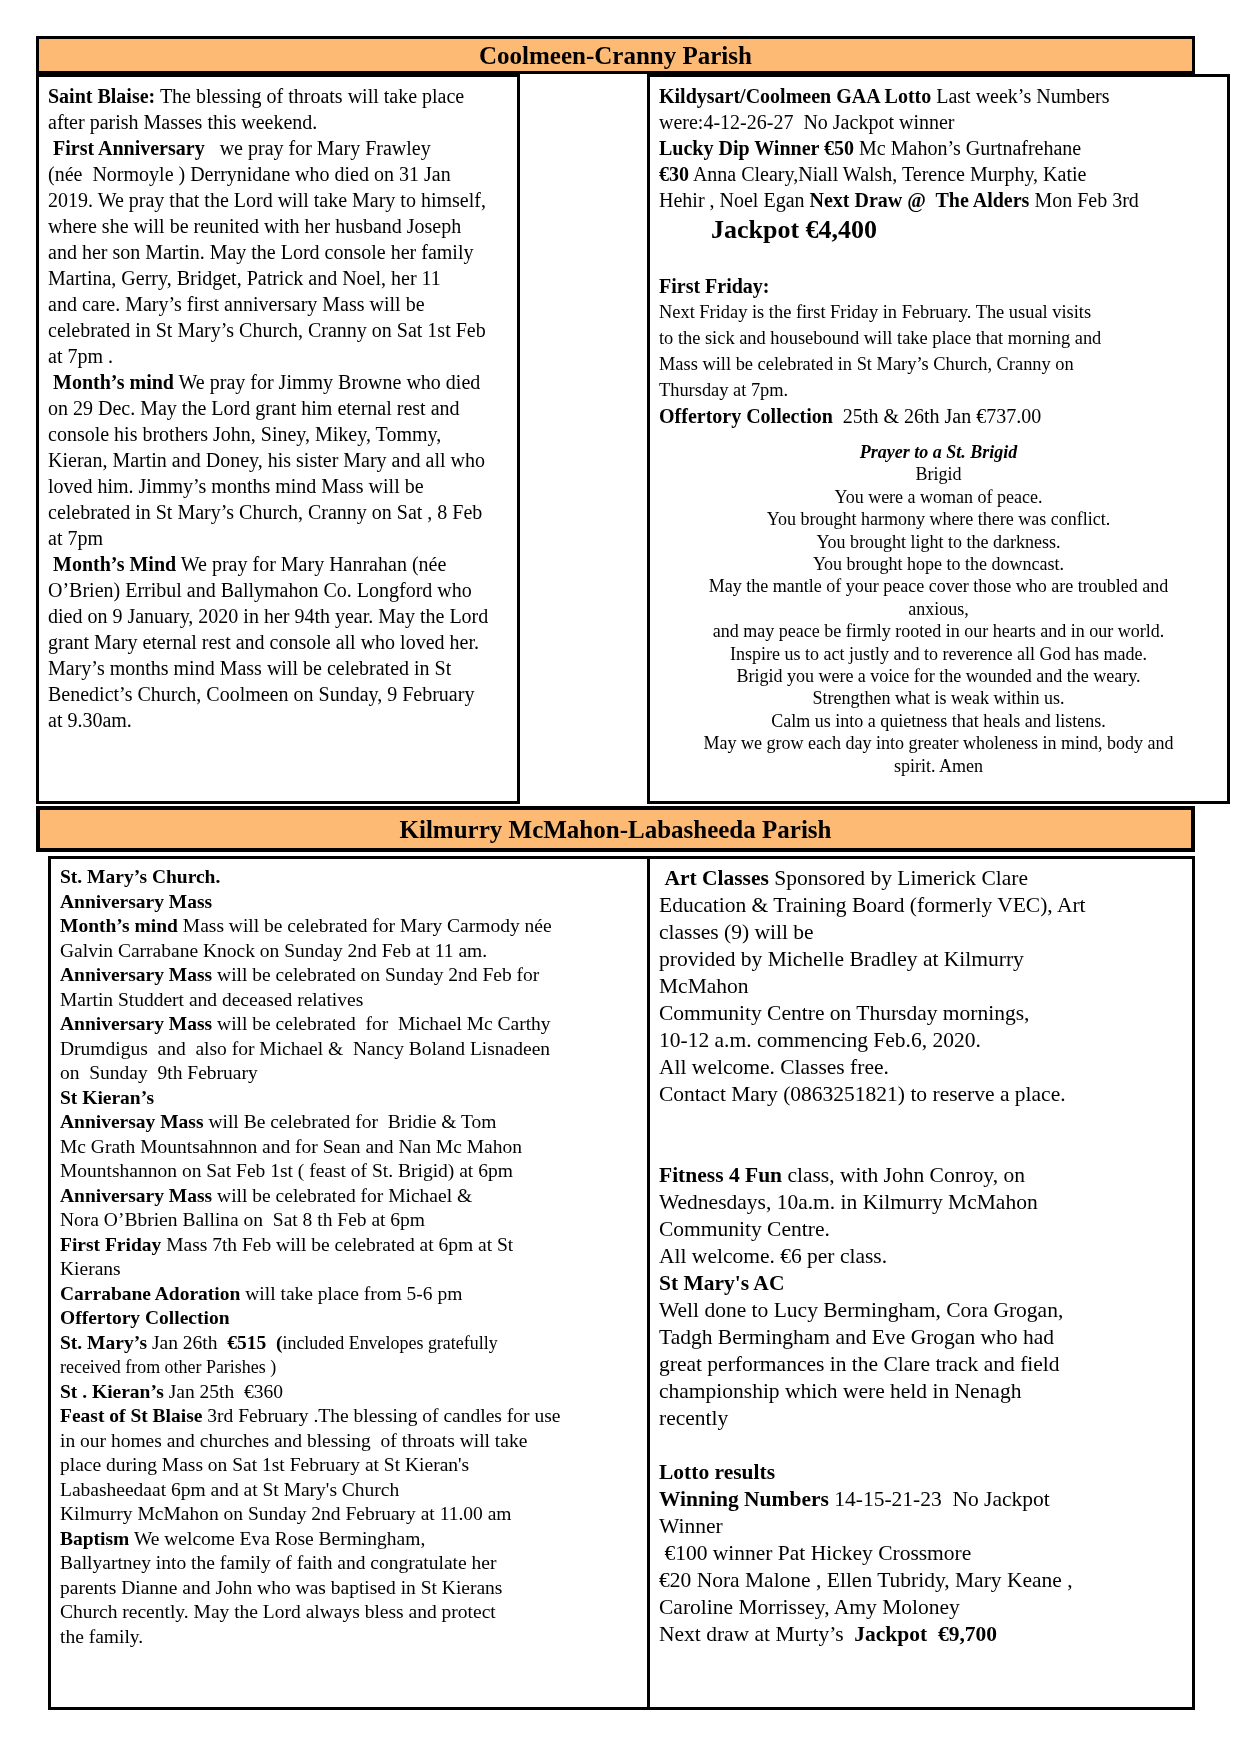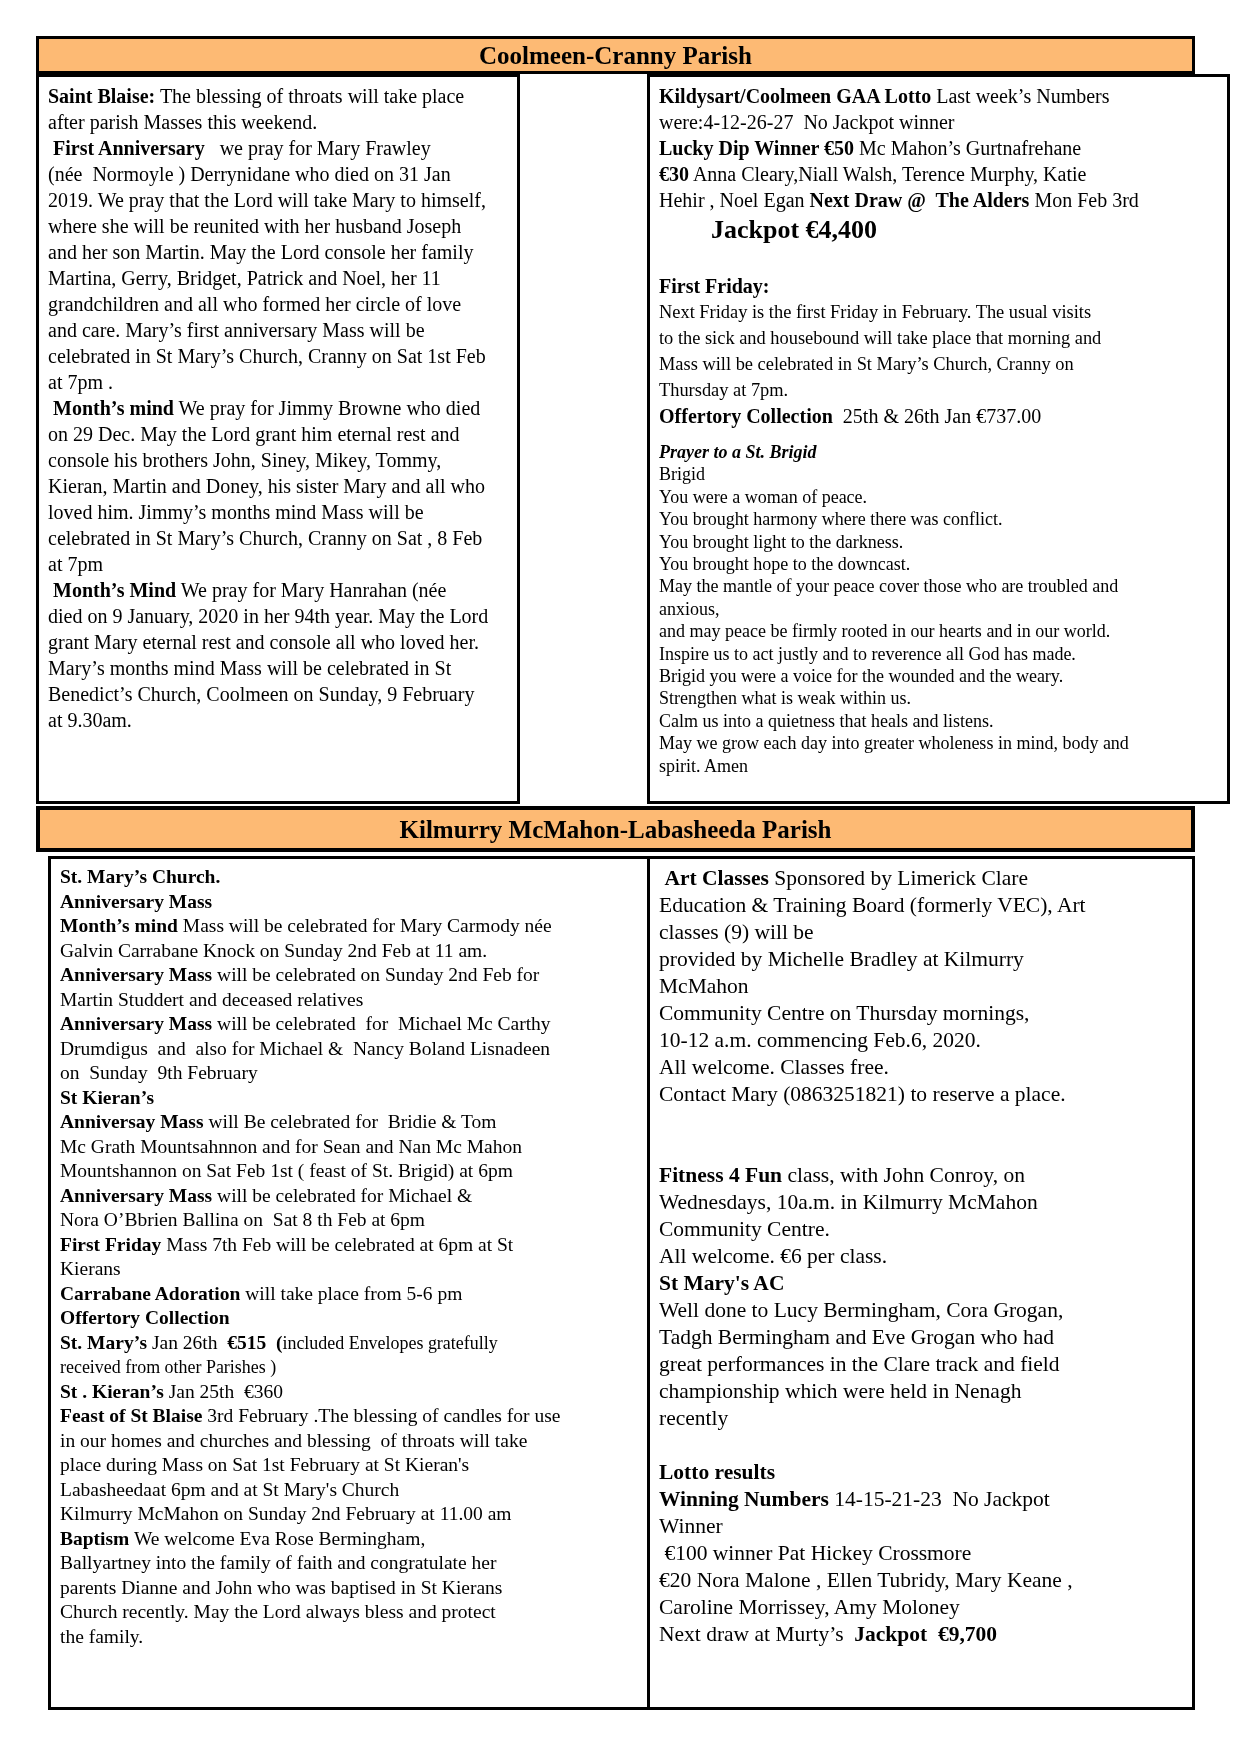--- a/index.html
+++ b/index.html
@@ -43,7 +43,6 @@
       <div class="ln"><span class="r">where she will be reunited with her husband Joseph</span></div>
       <div class="ln"><span class="r">and her son Martin. May the Lord console her family</span></div>
       <div class="ln"><span class="r">Martina, Gerry, Bridget, Patrick and Noel, her 11</span></div>
-      <div class="ln"><span class="r">grandchildren and all who formed her circle of love</span></div>
       <div class="ln"><span class="r">and care. Mary’s first anniversary Mass will be</span></div>
       <div class="ln"><span class="r">celebrated in St Mary’s Church, Cranny on Sat 1st Feb</span></div>
       <div class="ln"><span class="r">at 7pm .</span></div>

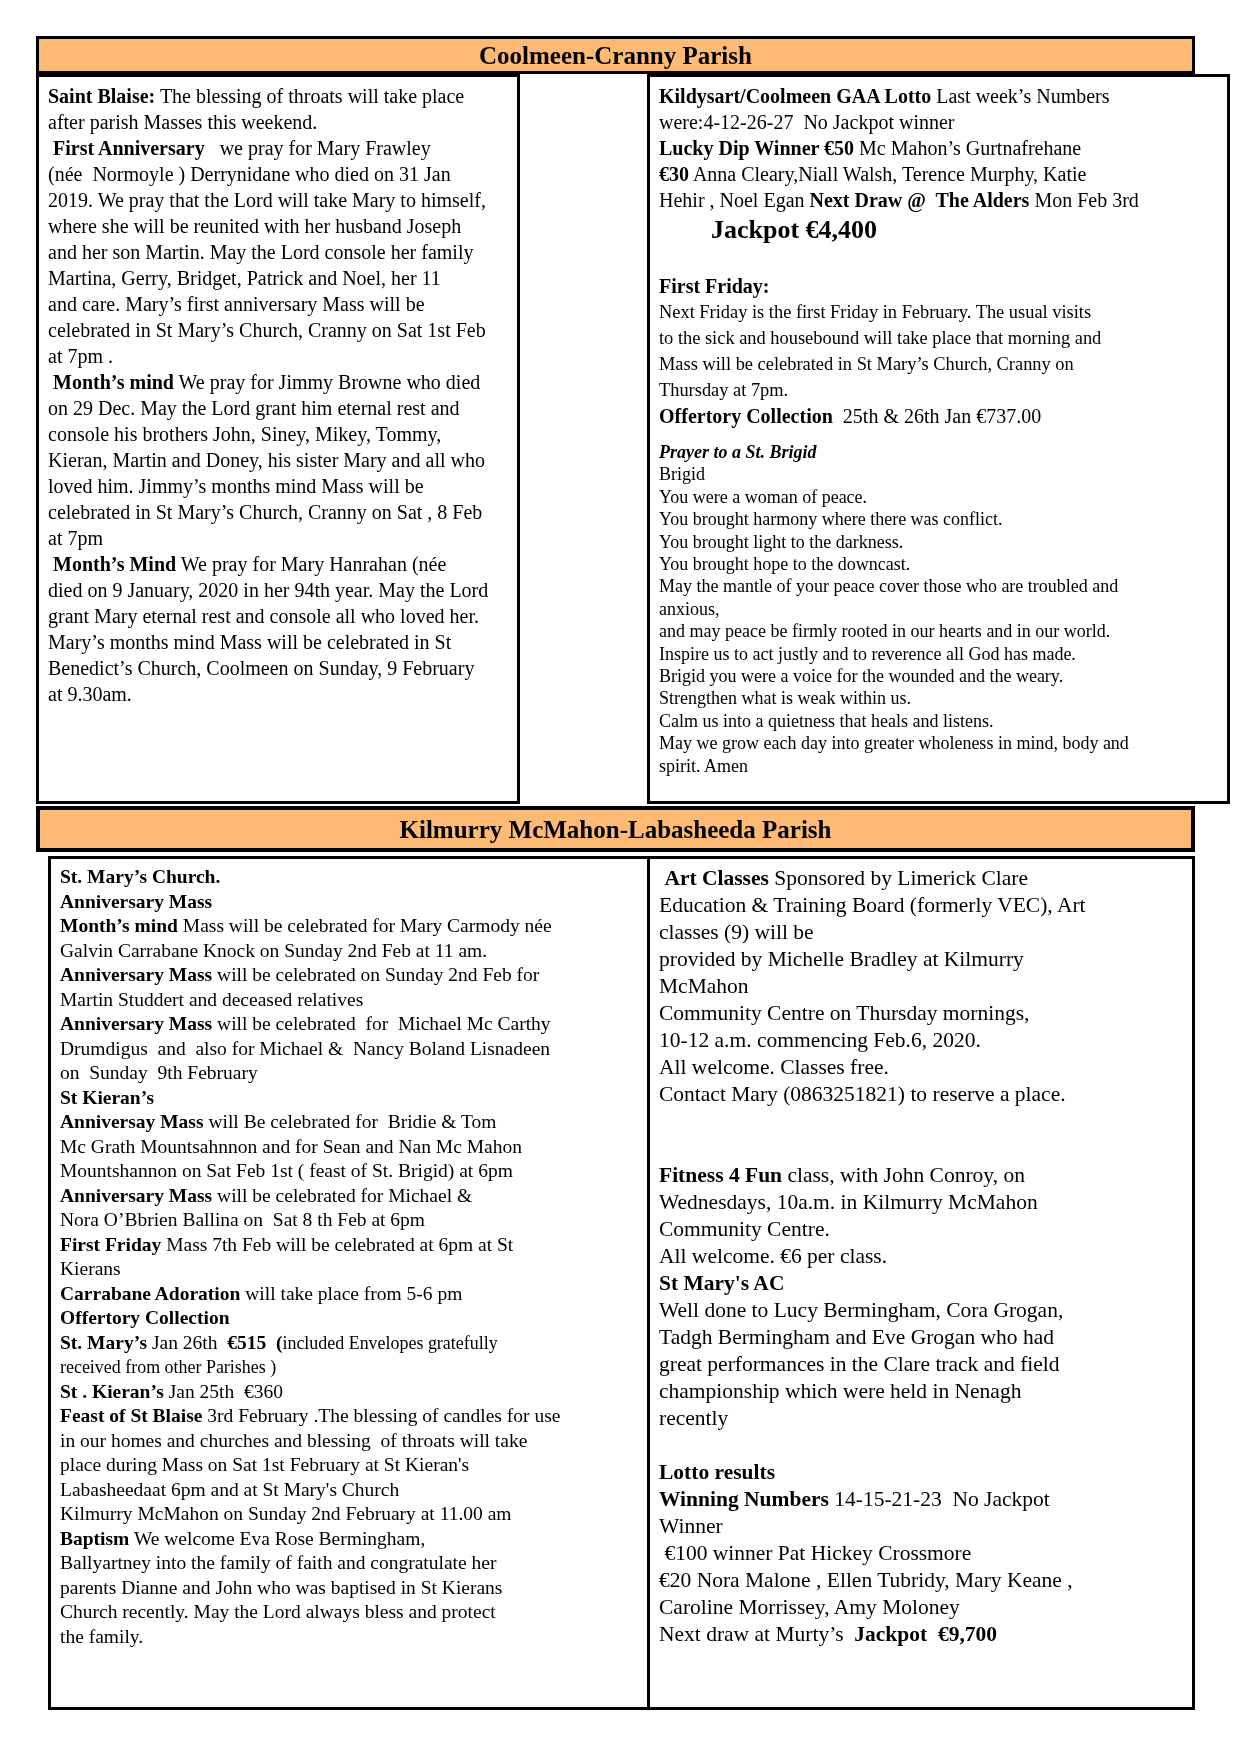--- a/index.html
+++ b/index.html
@@ -20,7 +20,7 @@
   .bi{font-weight:bold;font-style:italic;}
   .r{font-weight:normal;}
   .sm{font-size:0.92em;}
-  .ctr{}
+  .ctr{text-align:center;}
   .pr{font-size:18px;line-height:22.4px;}
   .mt{margin-top:12px;}
   .jackpot{font-size:26px;line-height:34px;padding-left:52px;}

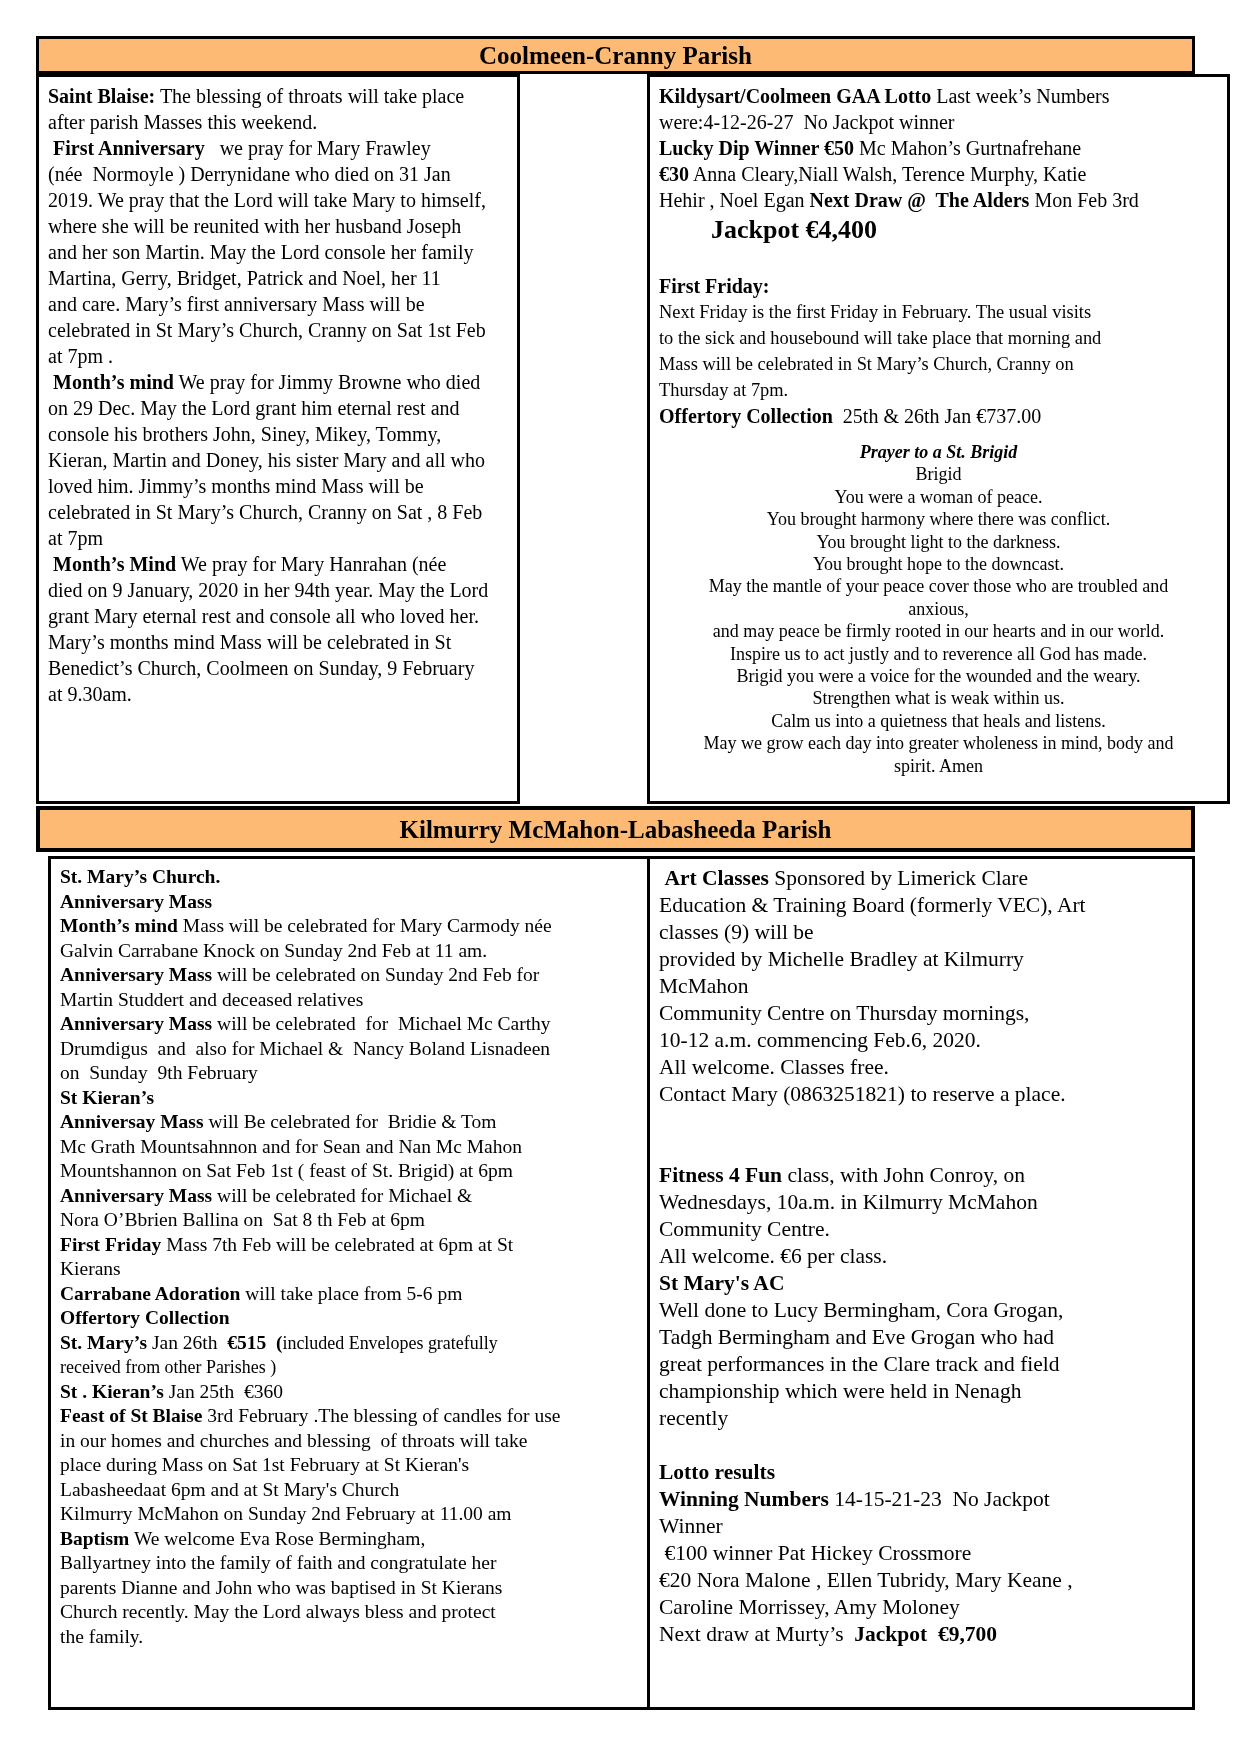--- a/index.html
+++ b/index.html
@@ -54,6 +54,7 @@
       <div class="ln"><span class="r">celebrated in St Mary’s Church, Cranny on Sat , 8 Feb</span></div>
       <div class="ln"><span class="r">at 7pm</span></div>
       <div class="ln"><span class="r"> </span><span class="b">Month’s Mind</span><span class="r"> We pray for Mary Hanrahan (née</span></div>
+      <div class="ln"><span class="r">O’Brien) Erribul and Ballymahon Co. Longford who</span></div>
       <div class="ln"><span class="r">died on 9 January, 2020 in her 94th year. May the Lord</span></div>
       <div class="ln"><span class="r">grant Mary eternal rest and console all who loved her.</span></div>
       <div class="ln"><span class="r">Mary’s months mind Mass will be celebrated in St</span></div>

